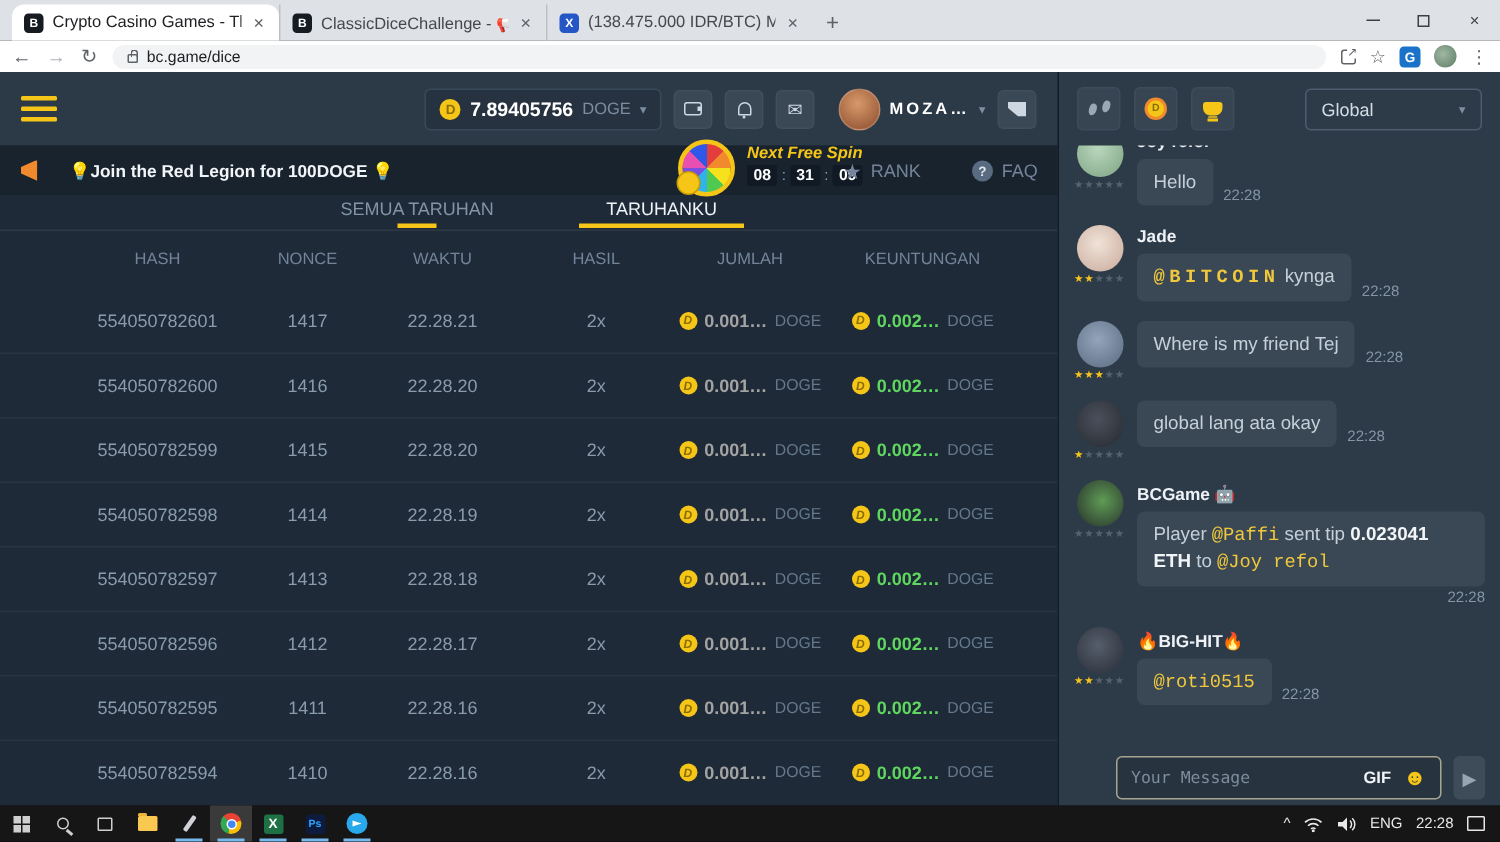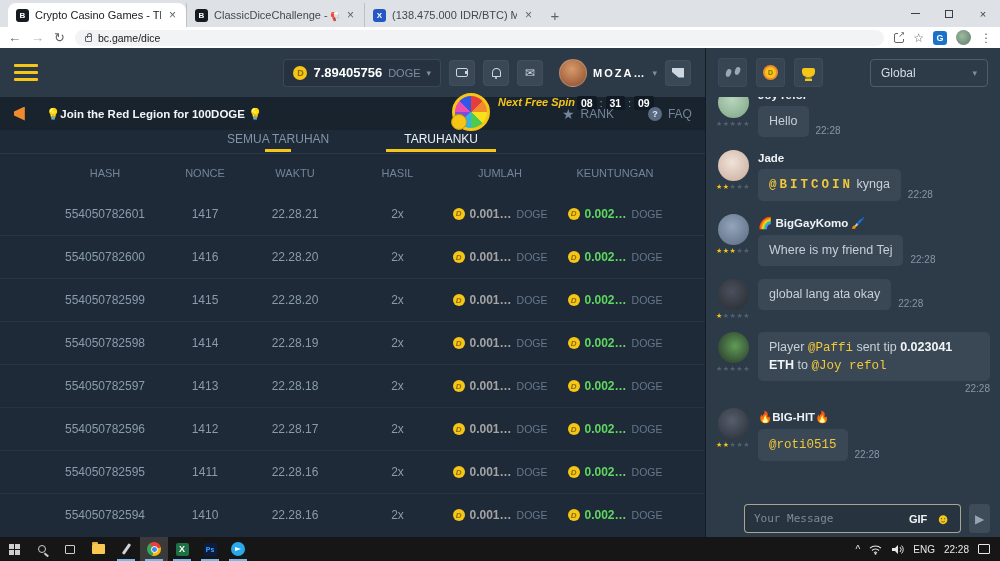--- a/index.html
+++ b/index.html
@@ -83,7 +83,7 @@
     background:conic-gradient(#e33d3d 0 45deg,#f08a2c 45deg 90deg,#f5e11c 90deg 135deg,#4fc94f 135deg 180deg,#2fb3e8 180deg 225deg,#7a4fe0 225deg 270deg,#e84fb0 270deg 315deg,#2f57e8 315deg 360deg); position:relative; }
   .wheel:after { content:""; position:absolute; left:-4px; bottom:-2px; width:14px; height:14px;
     border-radius:50%; background:#f5c518; border:1px solid #c79a00; }
-  .spin-col { display:flex; gap:2px; padding-top:3px; }
+  .spin-col { display:flex; flex-direction:column; gap:2px; padding-top:3px; }
   .spin-label { color:#f5c518; font-weight:bold; font-style:italic; font-size:11px; }
   .timer { display:flex; align-items:center; gap:3px; }
   .tbox { background:#111a24; color:#fff; font-weight:bold; font-size:10.5px; padding:1px 4px; border-radius:2px; }

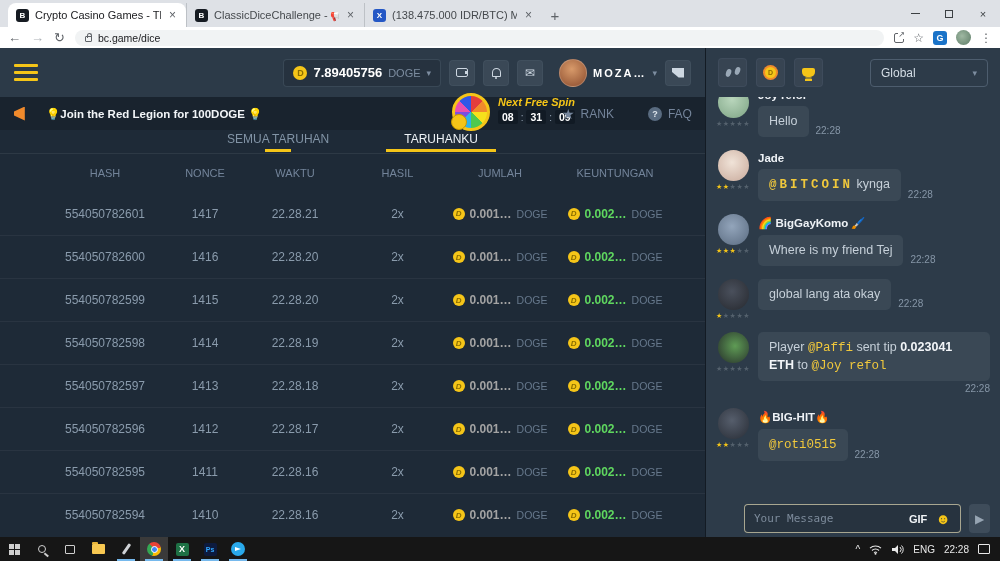--- a/index.html
+++ b/index.html
@@ -85,7 +85,7 @@
     border-radius:50%; background:#f5c518; border:1px solid #c79a00; }
   .spin-col { display:flex; flex-direction:column; gap:2px; padding-top:3px; }
   .spin-label { color:#f5c518; font-weight:bold; font-style:italic; font-size:11px; }
-  .timer { display:flex; align-items:center; gap:3px; }
+  .timer { display:flex; align-items:center; gap:3px;justify-content:flex-end; }
   .tbox { background:#111a24; color:#fff; font-weight:bold; font-size:10.5px; padding:1px 4px; border-radius:2px; }
   .tsep { color:#94a3b2; font-size:10px; }
   .promo-links { position:absolute; left:562px; top:0; height:33px; display:flex; align-items:center; gap:34px; }

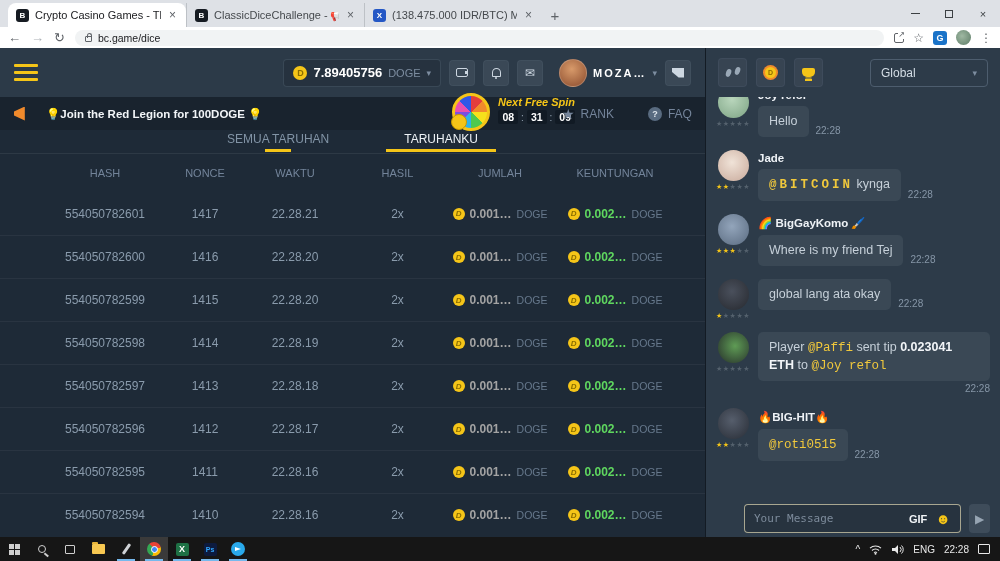--- a/index.html
+++ b/index.html
@@ -519,7 +519,6 @@
           <span class="stars"><span class="sg">★★★</span><span class="sx">★★</span></span>
         </div>
         <div class="msg-main">
-          <div class="msg-name">🌈 BigGayKomo 🖌️</div>
           <div class="msg-row">
             <div class="bubble"><span>Where is my friend Tej</span></div>
             <span class="msg-time">22:28</span>

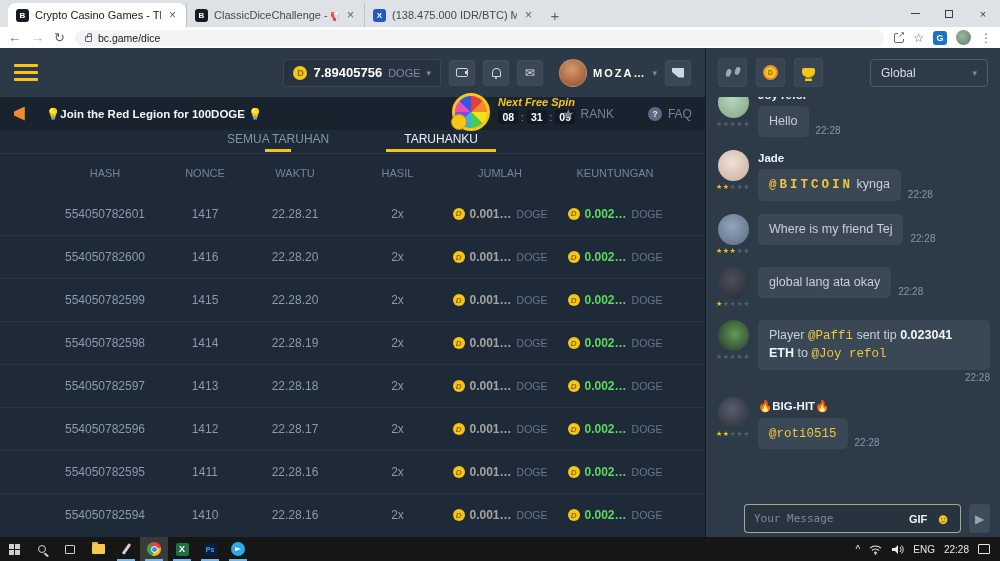--- a/index.html
+++ b/index.html
@@ -545,6 +545,7 @@
           <span class="stars"><span class="sg"></span><span class="sx">★★★★★</span></span>
         </div>
         <div class="msg-main">
+          <div class="msg-name">BCGame 🤖</div>
           <div class="msg-row below">
             <div class="bubble wide"><span>Player </span><span class="mention">@Paffi</span><span> sent tip </span><span class="strongtxt">0.023041 ETH</span><span> to </span><span class="mention">@Joy refol</span></div>
             <span class="msg-time">22:28</span>

